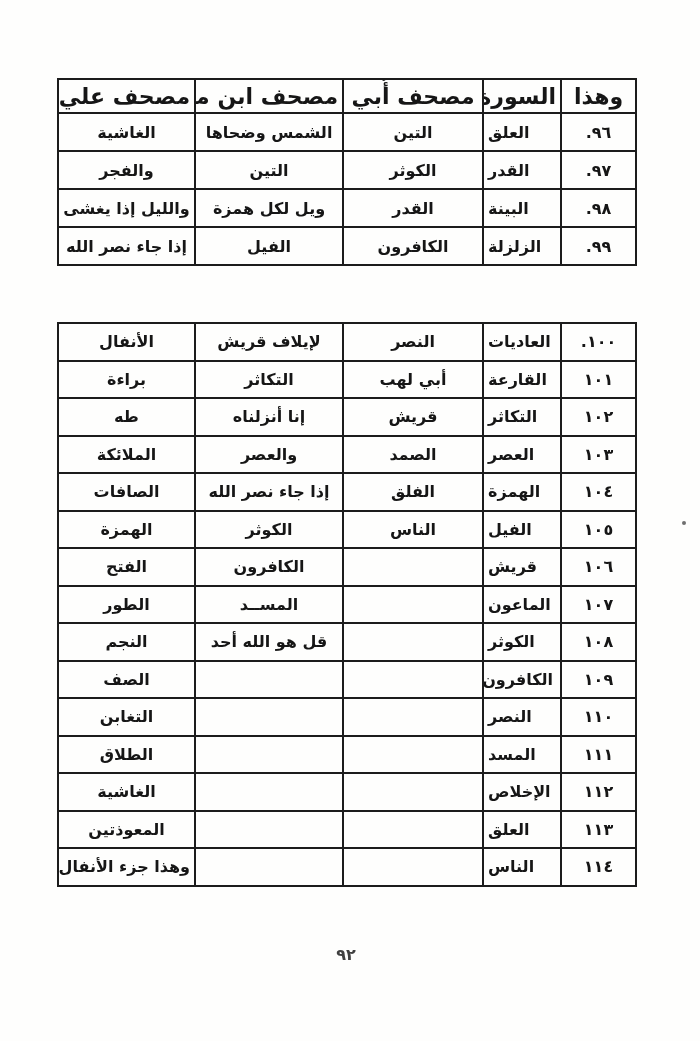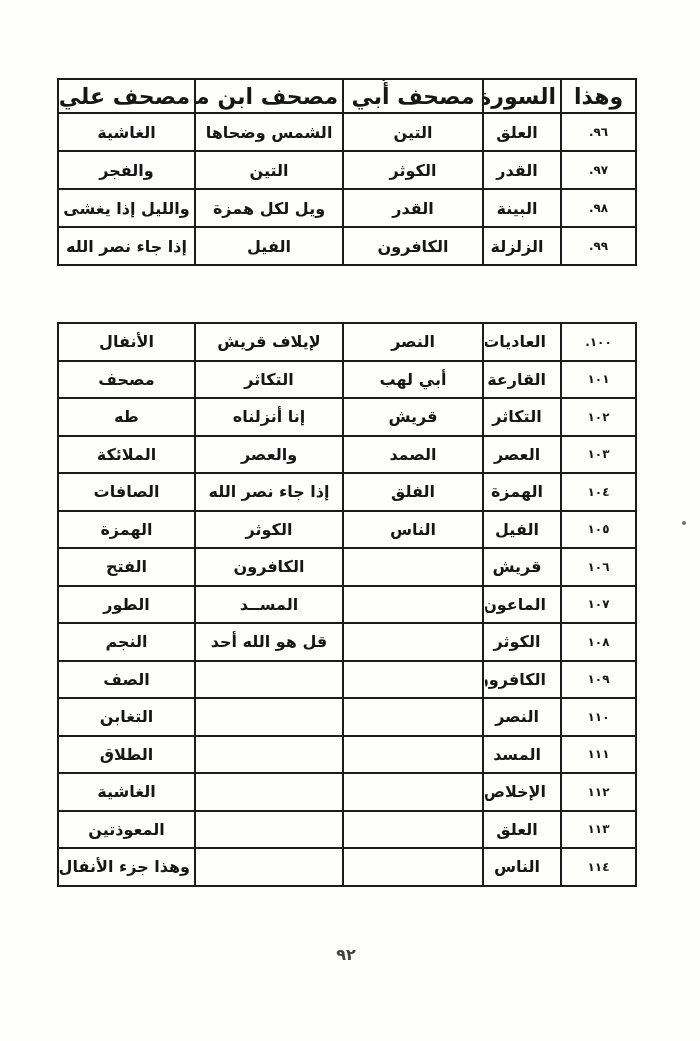--- a/index.html
+++ b/index.html
@@ -46,9 +46,8 @@
   .tbl2 tbody tr { height: 37.5px; }
   
   table.scan-table td.col-surah {
-    text-align: center;
-    padding-right: 14px;
-    border-radius: 16px;
+    text-align: left;
+    padding-right: 7px;
   }
   table.scan-table td.col-serial {
     font-size: 12px;

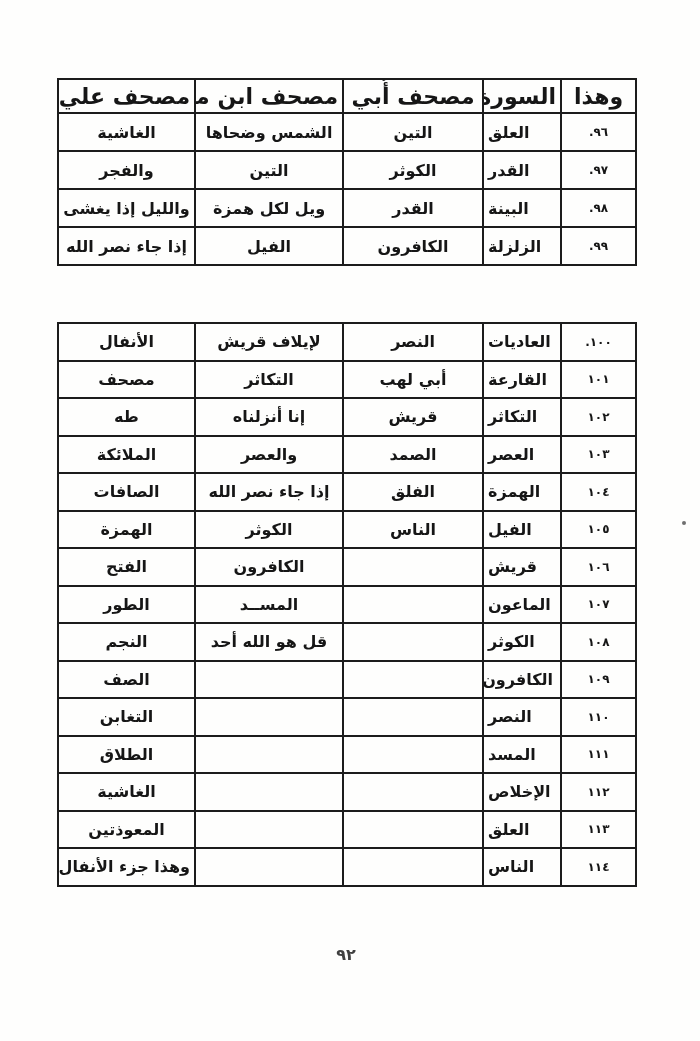--- a/index.html
+++ b/index.html
@@ -50,7 +50,7 @@
     padding-right: 7px;
   }
   table.scan-table td.col-serial {
-    font-size: 12px;
+    font-size: 16px;
     margin-left: 16px;
   }
   .section-heading {

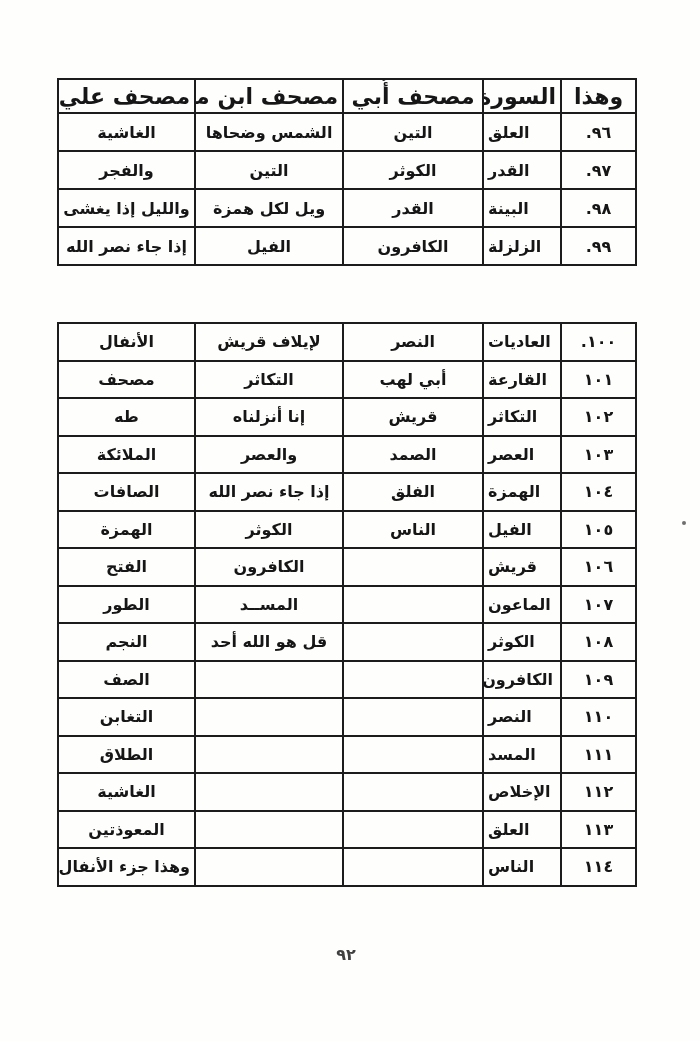--- a/index.html
+++ b/index.html
@@ -161,7 +161,7 @@
           <td class="col-surah">القارعة</td>
           <td class="col-ubayy">أبي لهب</td>
           <td class="col-ibn_masud">التكاثر</td>
-          <td class="col-ali">مصحف</td>
+          <td class="col-ali">براءة</td>
         </tr>
         <tr>
           <td class="col-serial">١٠٢</td>

